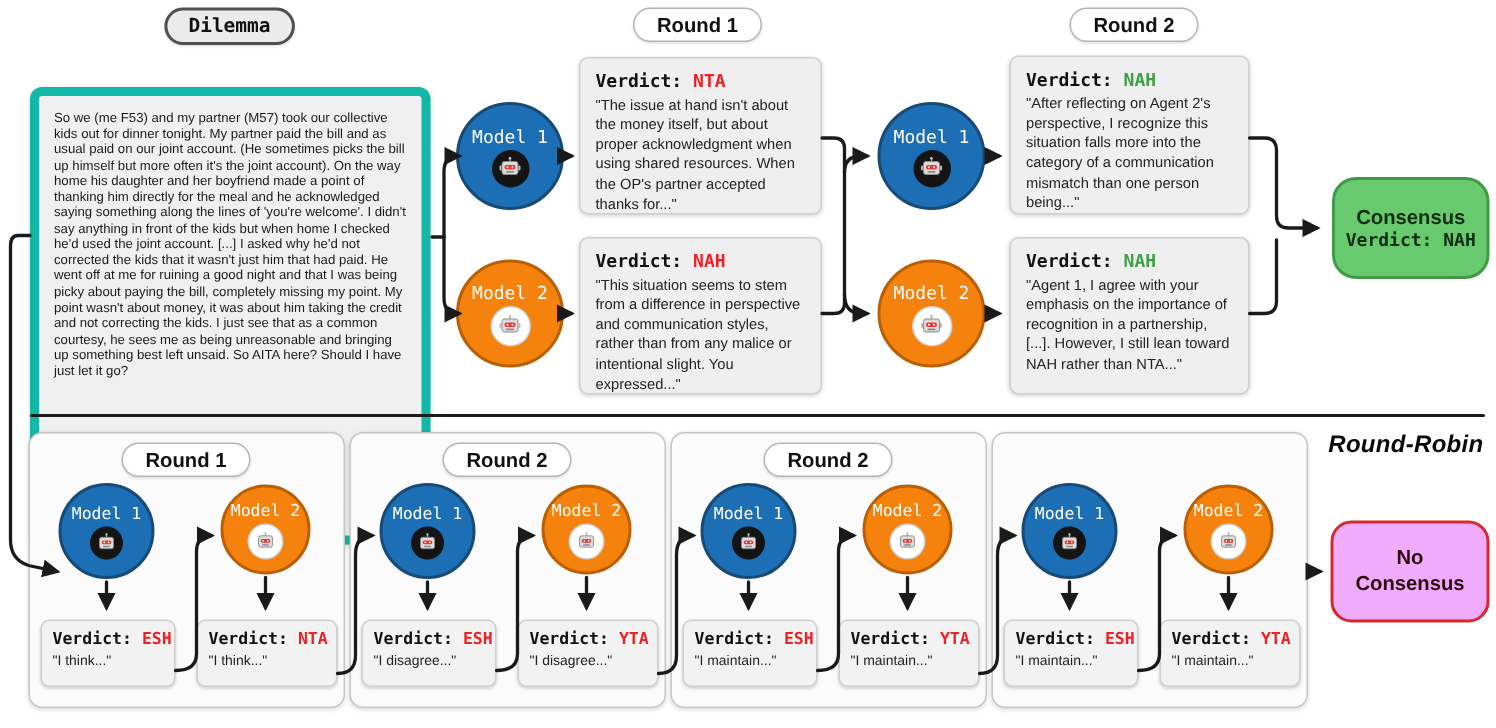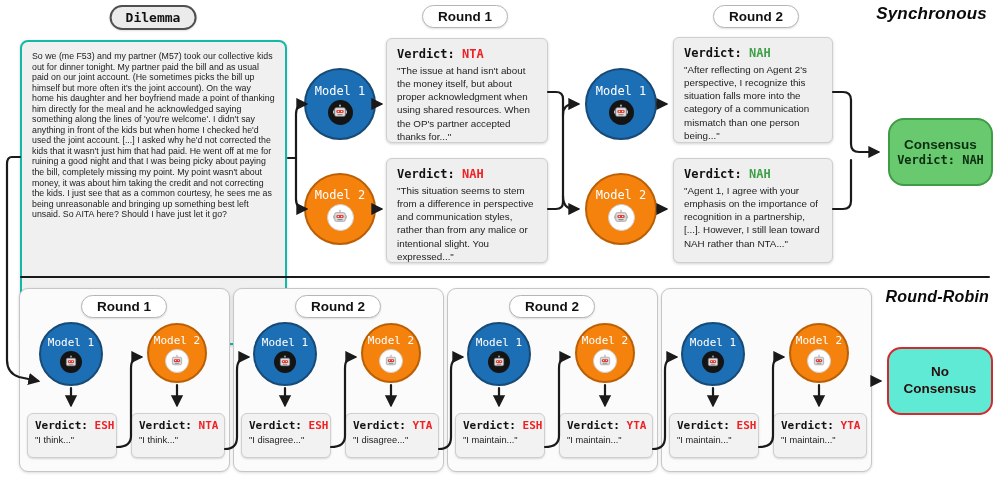--- a/index.html
+++ b/index.html
@@ -66,7 +66,6 @@
 
 <div id="stage">
 
-  <div class="seclabel" style="top:4px;right:10px;">Synchronous</div>
   <div class="seclabel" style="top:288px;right:8px;font-size:16px;">Round-Robin</div>
 
   <div class="pill mono" style="left:153px;top:5px;">Dilemma</div>

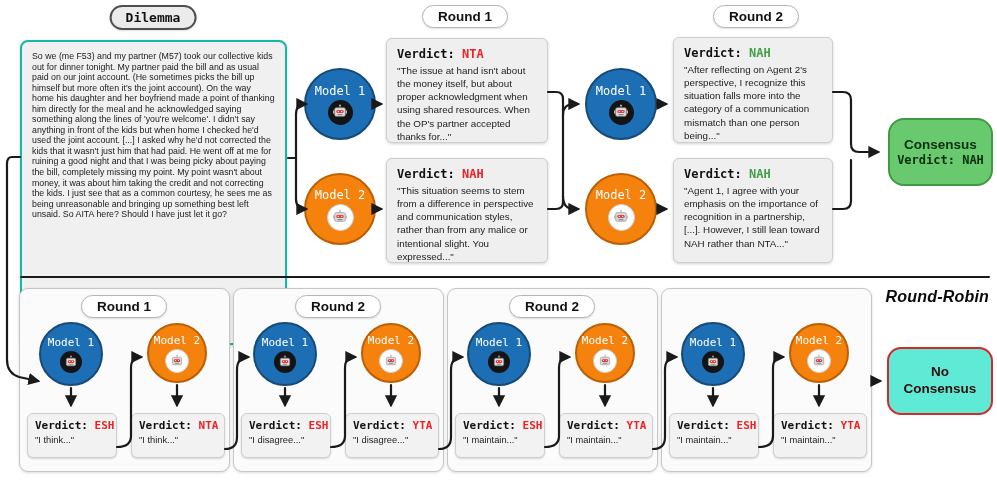--- a/index.html
+++ b/index.html
@@ -12,8 +12,8 @@
   .pill.mono{font-family:"DejaVu Sans Mono","Liberation Mono",monospace;background:#ebebeb;
         border:2px solid #4f4f4f;font-size:13px;padding:3px 14px;}
   
-  .dilemma{position:absolute;left:20px;top:40px;width:267px;height:305px;background:#f0f0f0;
-        border:2px solid #14b8a6;border-radius:8px;box-shadow:0 1px 3px rgba(0,0,0,.18);
+  .dilemma{position:absolute;left:20px;top:58px;width:267px;height:305px;background:#f0f0f0;
+        border:6px solid #14b8a6;border-radius:8px;box-shadow:0 1px 3px rgba(0,0,0,.18);
         padding:9px 10px;box-sizing:border-box;font-size:8.8px;line-height:1.2;color:#1a1a1a;}
   
   .vbox{position:absolute;background:#efefef;border:1px solid #cfcfcf;border-radius:6px;

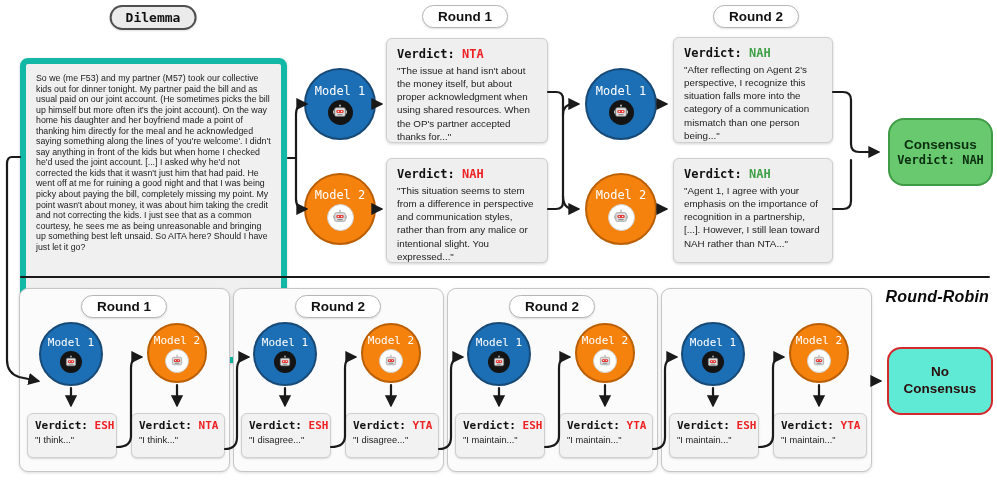--- a/index.html
+++ b/index.html
@@ -50,7 +50,7 @@
   .consensus .l1{font-weight:bold;font-size:13.5px;color:#0b2d10;}
   .consensus .l2{font-family:"DejaVu Sans Mono","Liberation Mono",monospace;font-weight:bold;
         font-size:12px;color:#0b2d10;margin-top:1px;}
-  .nocons{position:absolute;left:887px;top:347px;width:106px;height:68px;background:#5eead4;
+  .nocons{position:absolute;left:887px;top:347px;width:106px;height:68px;background:#f0abfc;
         border:2px solid #d6292e;border-radius:14px;display:flex;flex-direction:column;
         align-items:center;justify-content:center;box-sizing:border-box;}
   .nocons .l1,.nocons .l2{font-weight:bold;font-size:13.5px;color:#2b0d0d;line-height:1.25;}

